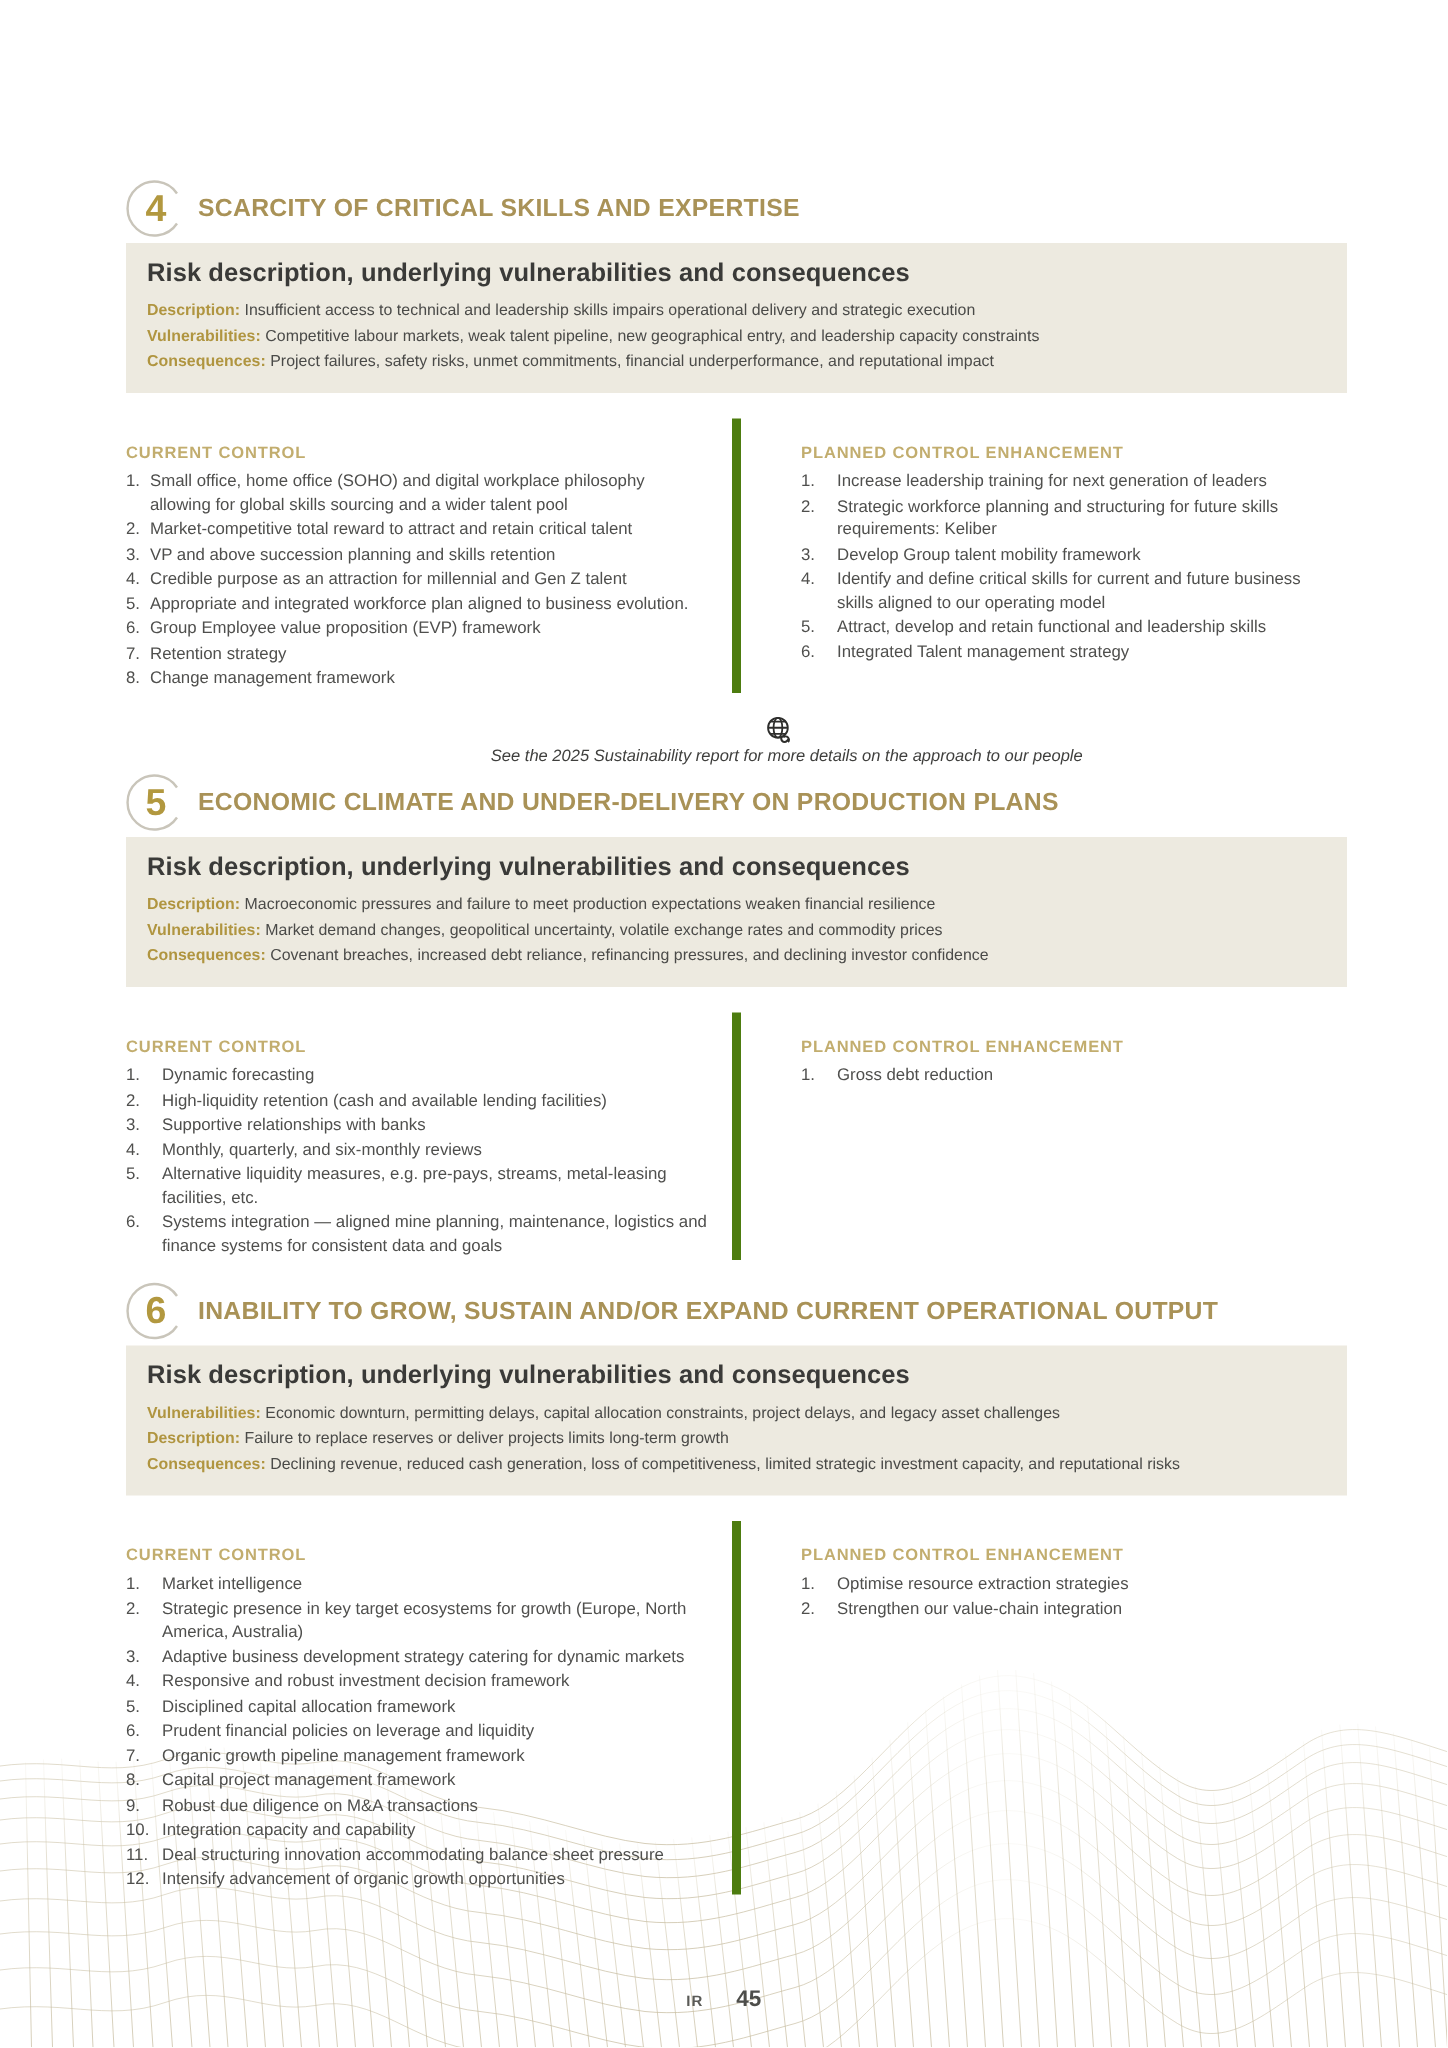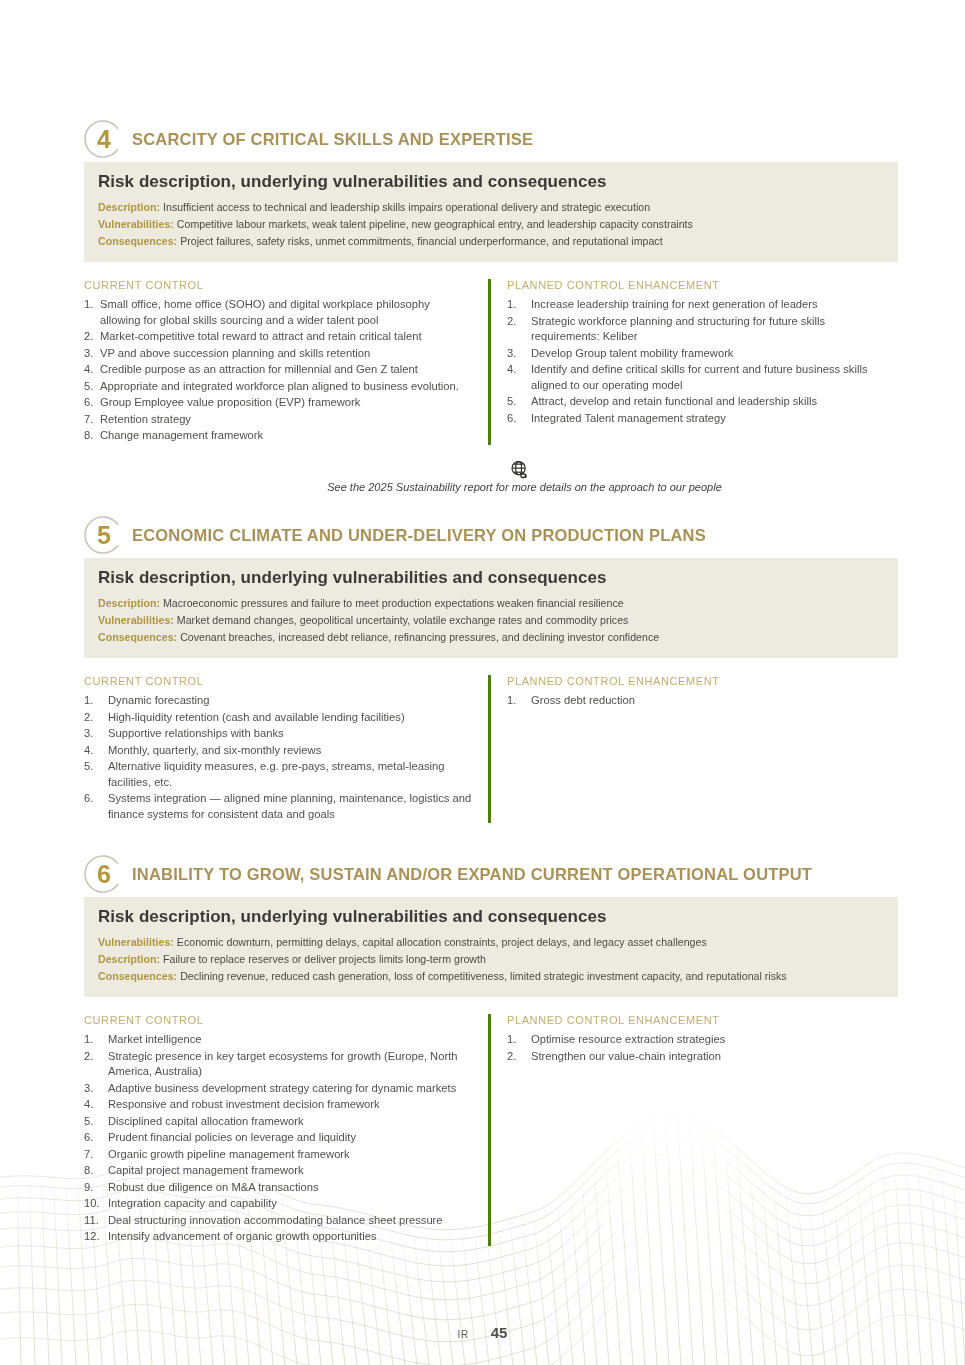--- a/index.html
+++ b/index.html
@@ -127,10 +127,11 @@
   }
   .col-head {
     font-size: 11px;
-    font-weight: normal;
+    font-weight: bold;
     letter-spacing: 0.6px;
     color: #c2ad6e;
     margin-bottom: 6px;
+    margin-top: 17px;
   }
   ol.ctrl, ul.ctrl {
     list-style: none;

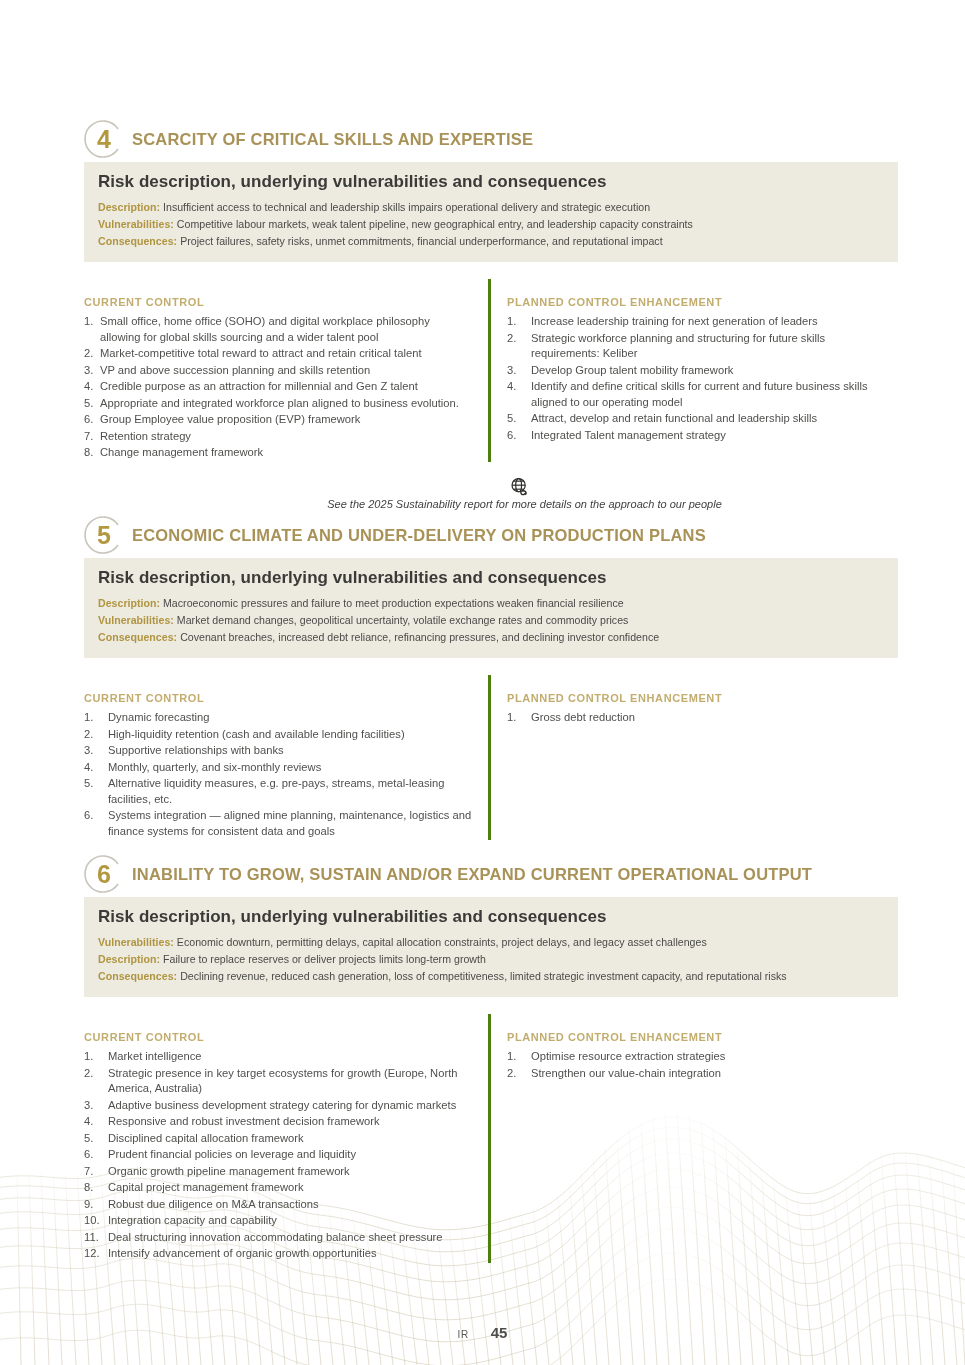--- a/index.html
+++ b/index.html
@@ -122,8 +122,8 @@
   }
   .col-right {
     width: 404px;
-    padding-left: 16px;
-    border-left: 3px solid #4d7c0f;
+    padding-left: 40px;
+    border-left: 6px solid #4d7c0f;
   }
   .col-head {
     font-size: 11px;

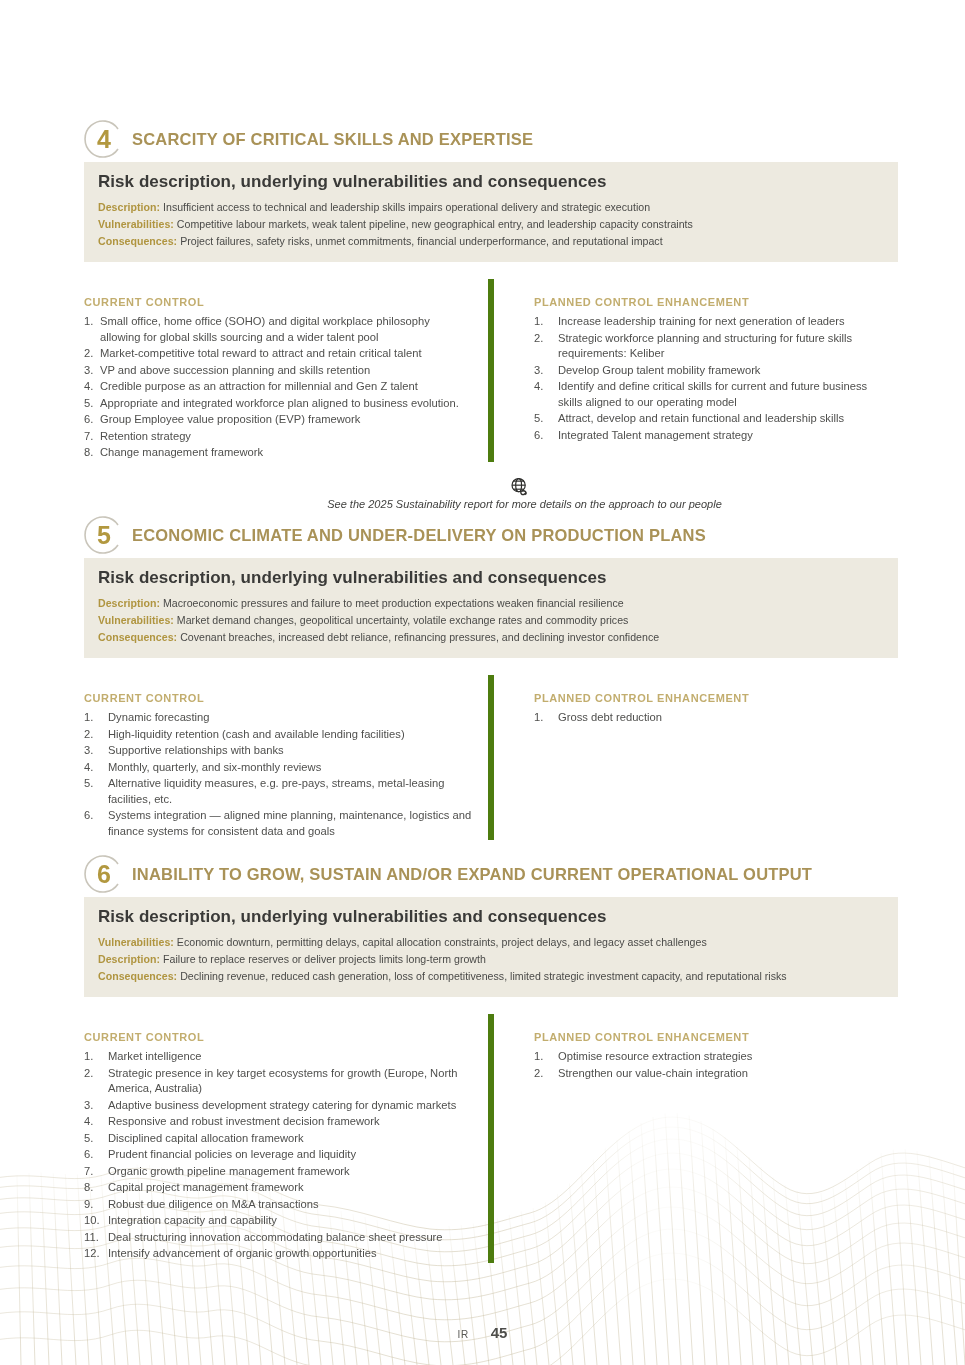--- a/index.html
+++ b/index.html
@@ -199,7 +199,7 @@
   }
   .footer .ir {
     font-size: 10px;
-    font-weight: normal;
+    font-weight: bold;
     color: #5a5a57;
     letter-spacing: 0.6px;
     margin-right: 22px;

